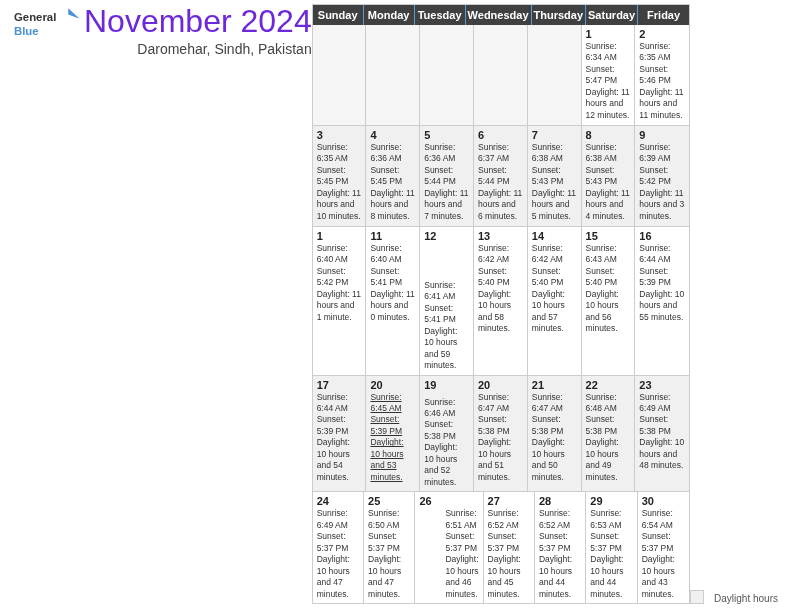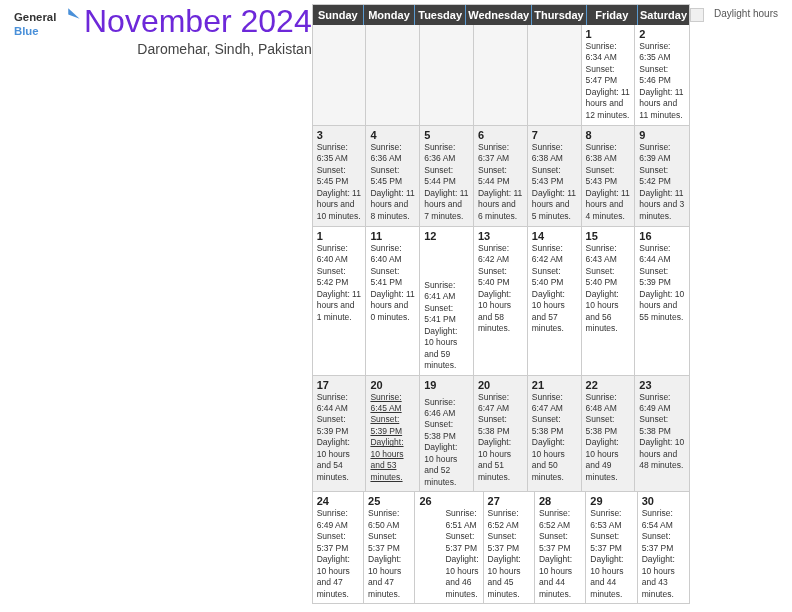--- a/index.html
+++ b/index.html
@@ -139,8 +139,8 @@
         <div class="cal-header-cell">Tuesday</div>
         <div class="cal-header-cell">Wednesday</div>
         <div class="cal-header-cell">Thursday</div>
+        <div class="cal-header-cell">Saturday</div>
         <div class="cal-header-cell">Friday</div>
-        <div class="cal-header-cell">Saturday</div>
       </div>
     <div class="cal-body">
     <div class="cal-row">

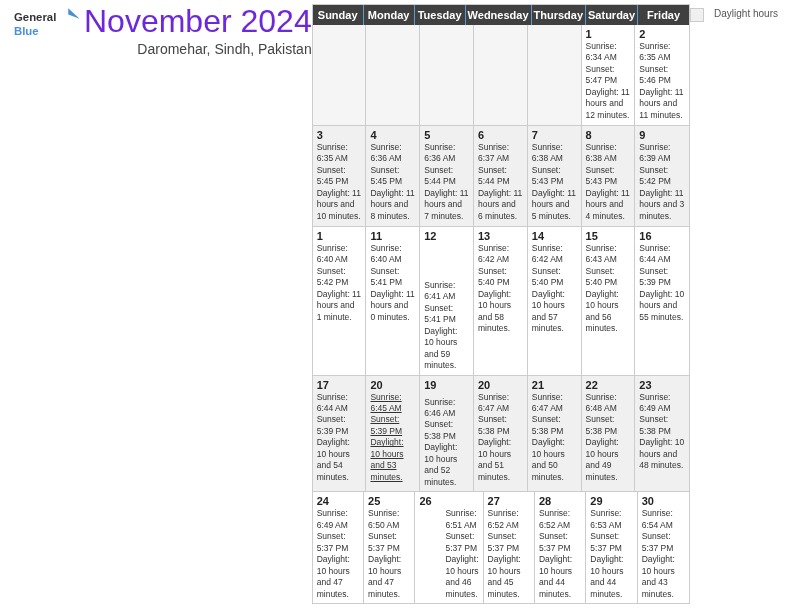--- a/index.html
+++ b/index.html
@@ -100,7 +100,7 @@
     }
     .legend {
       display: flex;
-      align-items: flex-start;
+      align-items: flex-end;
       gap: 10px;
       padding: 4px 0 0 0;
       font-size: 10px;

